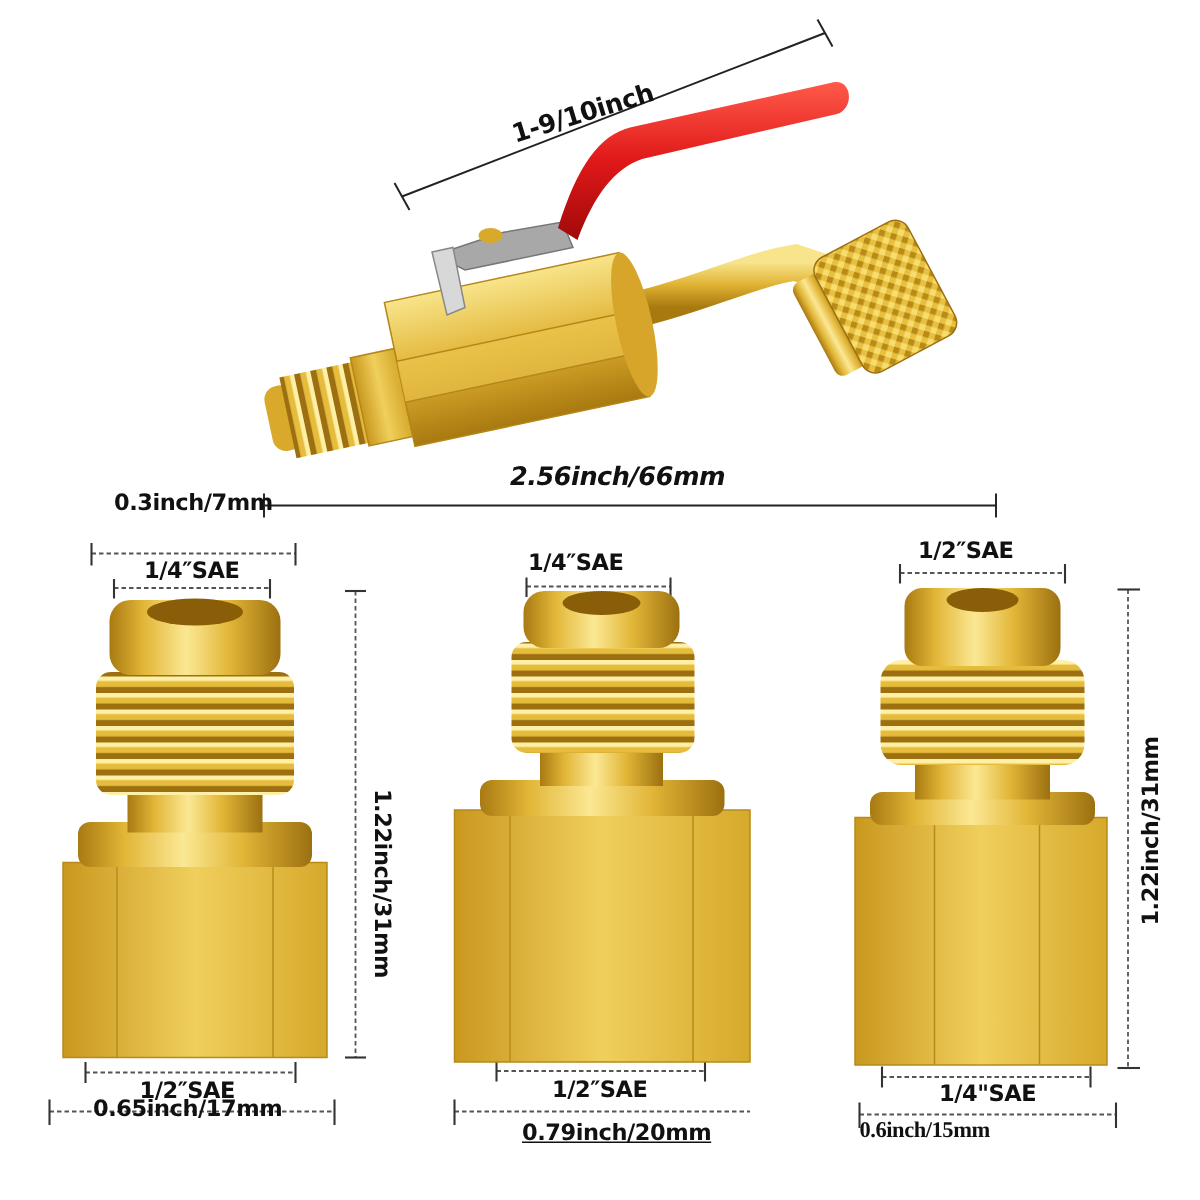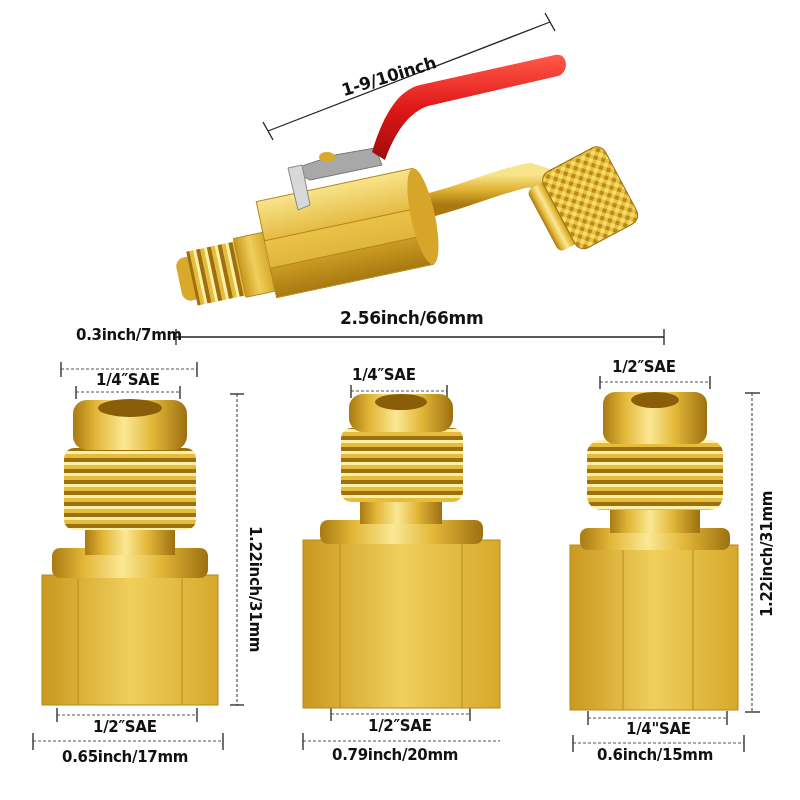--- a/index.html
+++ b/index.html
@@ -174,7 +174,7 @@
 </svg>
 
 <div class="lbl big rot-top" style="left:345px; top:80px;">1-9/10inch</div>
-<div class="lbl big" style="left:340px; top:308px;">2.56inch/66mm</div>
+<div class="lbl big" style="left:340px; top:308px;font-style:italic;">2.56inch/66mm</div>
 
 <div class="lbl mid" style="left:76px; top:326px;">0.3inch/7mm</div>
 <div class="lbl mid" style="left:96px; top:371px;">1/4″SAE</div>

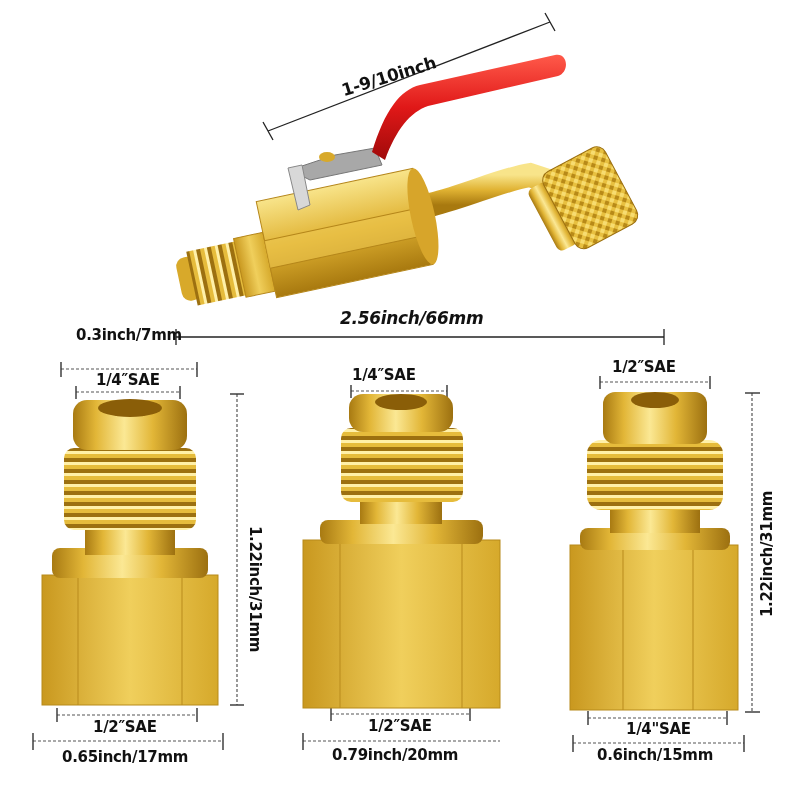--- a/index.html
+++ b/index.html
@@ -180,7 +180,7 @@
 <div class="lbl mid" style="left:96px; top:371px;">1/4″SAE</div>
 <div class="lbl mid vert" style="left:180px; top:580px; width:150px; text-align:center;">1.22inch/31mm</div>
 <div class="lbl mid" style="left:93px; top:718px;">1/2″SAE</div>
-<div class="lbl mid" style="left:62px; top:748px;">0.65inch/17mm</div>
+<div class="lbl mid" style="left:62px; top:730px;">0.65inch/17mm</div>
 
 <div class="lbl mid" style="left:352px; top:366px;">1/4″SAE</div>
 <div class="lbl mid" style="left:368px; top:717px;">1/2″SAE</div>

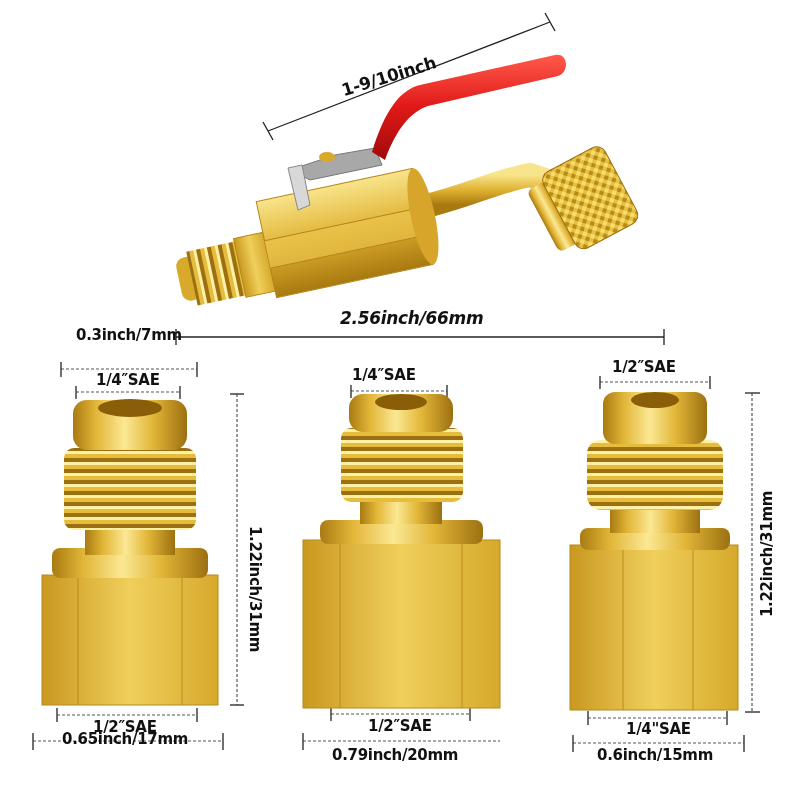--- a/index.html
+++ b/index.html
@@ -184,7 +184,7 @@
 
 <div class="lbl mid" style="left:352px; top:366px;">1/4″SAE</div>
 <div class="lbl mid" style="left:368px; top:717px;">1/2″SAE</div>
-<div class="lbl mid" style="left:332px; top:746px;">0.79inch/20mm</div>
+<div class="lbl mid" style="left:348px; top:746px;text-decoration:underline;">0.79inch/20mm</div>
 
 <div class="lbl mid" style="left:612px; top:358px;">1/2″SAE</div>
 <div class="lbl mid vert" style="left:692px; top:545px; width:150px; text-align:center; transform: rotate(-90deg);">1.22inch/31mm</div>

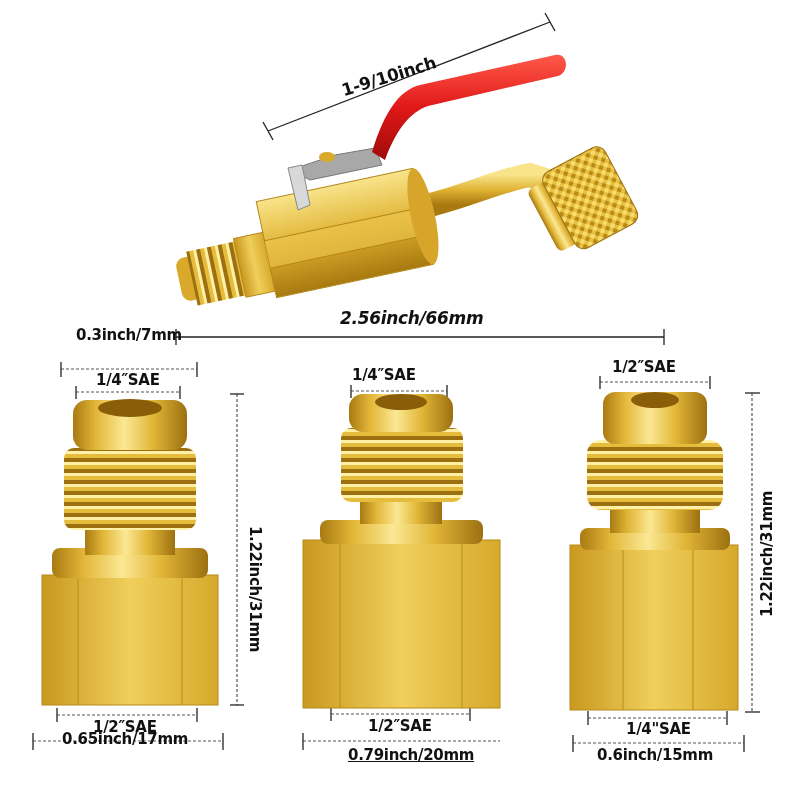--- a/index.html
+++ b/index.html
@@ -189,6 +189,6 @@
 <div class="lbl mid" style="left:612px; top:358px;">1/2″SAE</div>
 <div class="lbl mid vert" style="left:692px; top:545px; width:150px; text-align:center; transform: rotate(-90deg);">1.22inch/31mm</div>
 <div class="lbl mid" style="left:626px; top:720px;">1/4"SAE</div>
-<div class="lbl mid" style="left:597px; top:746px;">0.6inch/15mm</div>
+<div class="lbl mid" style="left:573px; top:746px;font-family:Liberation Serif, serif;">0.6inch/15mm</div>
 
 </body></html>

